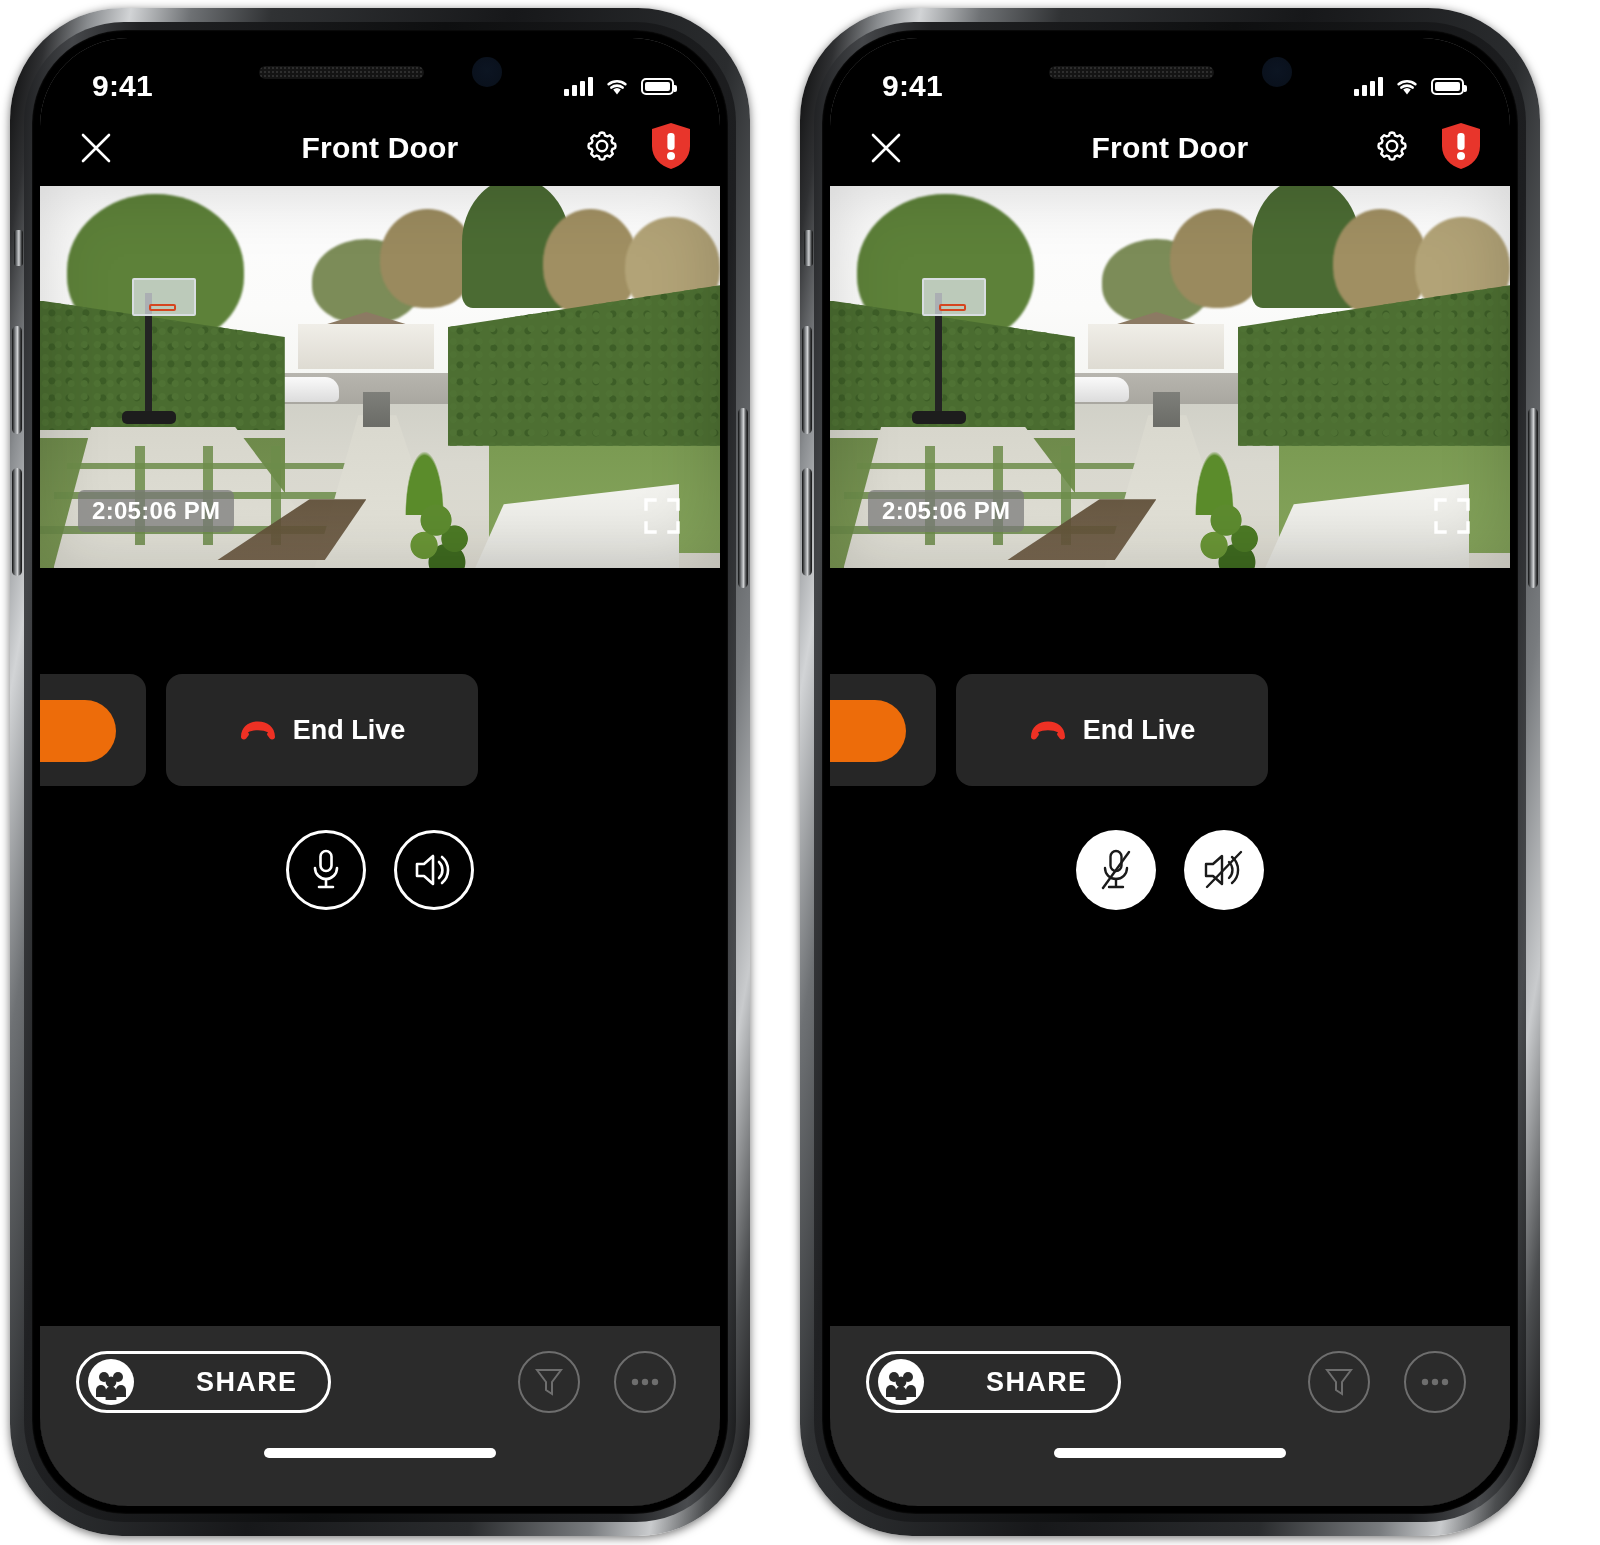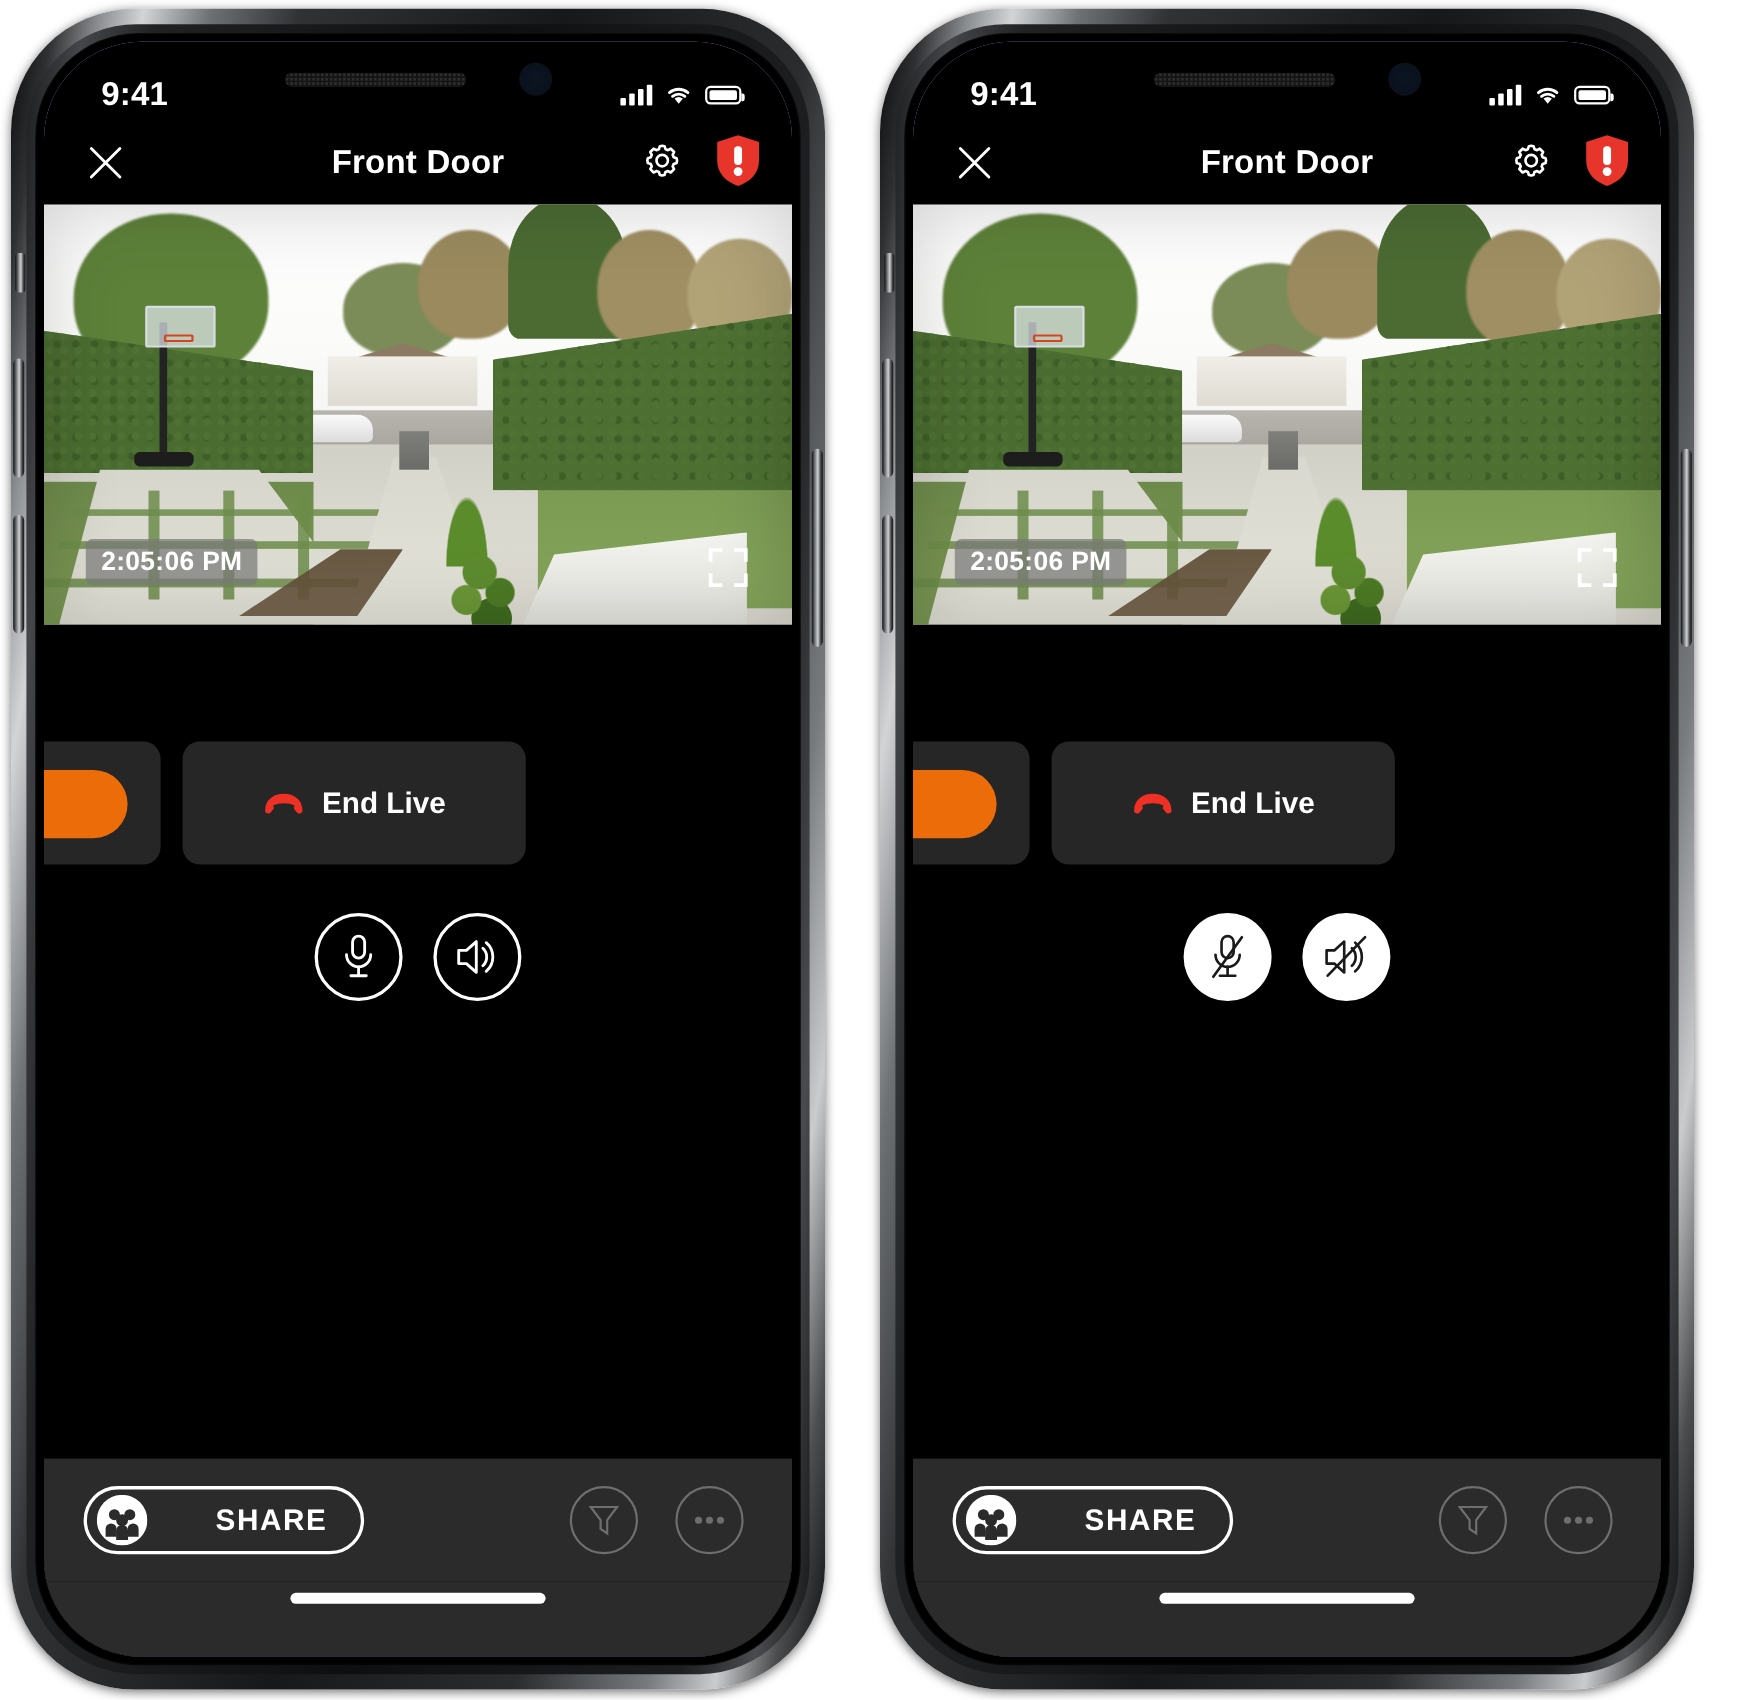--- a/index.html
+++ b/index.html
@@ -37,7 +37,7 @@
   }
   .screen {
     position: absolute; left: 30px; top: 30px; right: 30px; bottom: 30px;
-    border-radius: 88px; background:#c4b5fd; overflow: hidden; text-decoration: underline;
+    border-radius: 88px; background:#737373; overflow: hidden; text-decoration: underline;
   }
 
   

